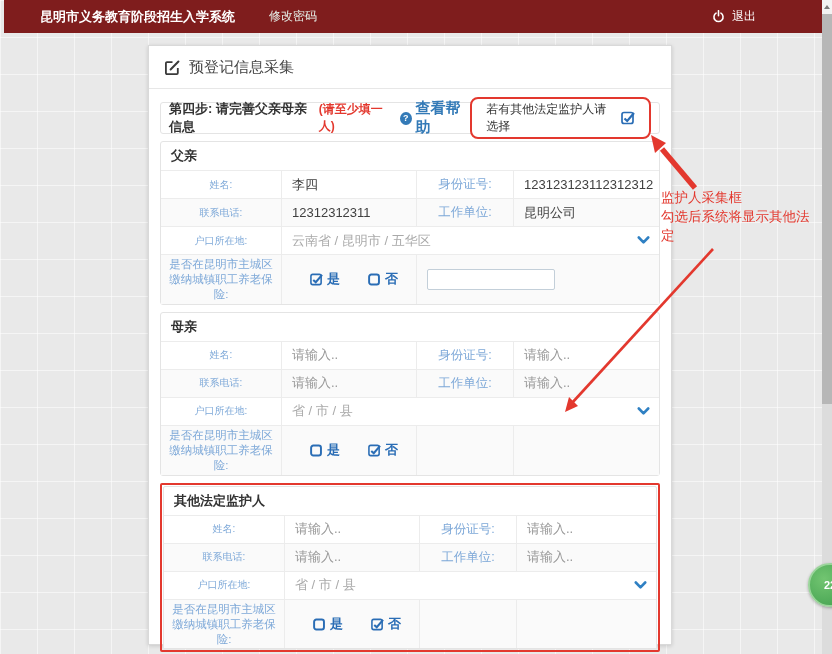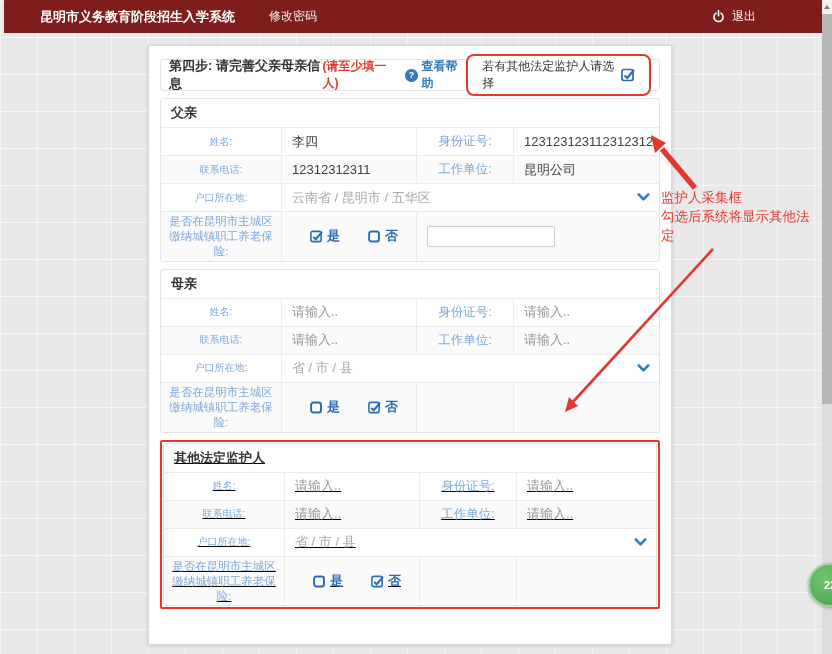--- a/index.html
+++ b/index.html
@@ -95,6 +95,15 @@
 </div>
 
 <div class="panel">
+  <div class="panel-head">
+    <span style="display:flex;">
+      <svg width="17" height="17" viewBox="0 0 16 16">
+          <path d="M13 8.5 V13.2 a1 1 0 0 1 -1 1 H2.8 a1 1 0 0 1 -1 -1 V4 a1 1 0 0 1 1 -1 H8" fill="none" stroke="#3a3a3a" stroke-width="1.7"></path>
+          <path d="M6.2 9.8 L13.6 2.4" stroke="#3a3a3a" stroke-width="1.9" stroke-linecap="round"></path>
+        </svg>
+    </span>
+    <span class="ttl">预登记信息采集</span>
+  </div>
 
   <div class="panel-body">
 

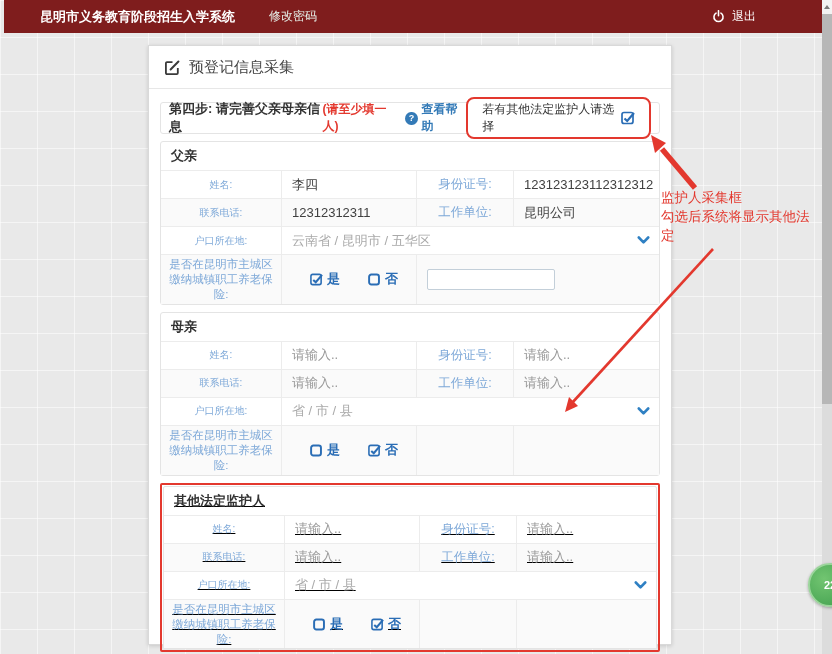--- a/index.html
+++ b/index.html
@@ -33,7 +33,7 @@
   .help-link{display:flex;align-items:center;margin-left:8px;cursor:pointer;}
   .help-q{width:13px;height:13px;border-radius:50%;background:#337ab7;color:#fff;font-size:9px;font-weight:bold;
     display:flex;align-items:center;justify-content:center;}
-  .help-txt{color:#337ab7;font-size:12px;font-weight:bold;margin-left:4px;}
+  .help-txt{color:#337ab7;font-size:15px;font-weight:bold;margin-left:4px;}
   .toggle-box{margin-left:auto;border:2px solid #e3382e;border-radius:8px;padding:2px 14px;
     display:flex;align-items:center;cursor:pointer;background:#fff;}
   .toggle-box .t-txt{font-size:12px;color:#333;margin-right:5px;}

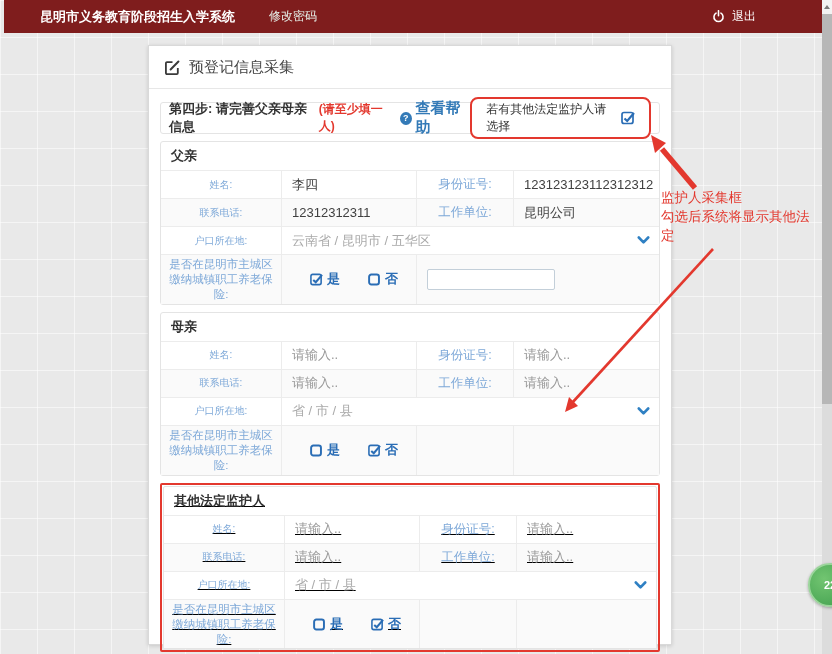--- a/index.html
+++ b/index.html
@@ -58,7 +58,7 @@
   .cb-item .cb-txt{color:#2a6db5;font-size:13px;font-weight:bold;margin-left:4px;}
   .start-input{width:118px;height:19px;border:1px solid #c3cfd9;border-radius:2px;margin-left:10px;
     font-size:12px;padding:0 4px;outline:none;color:#333;}
-  .red-wrap{border:2px solid #e3382e;border-radius:2px;padding:1px;margin-bottom:22px;text-decoration:underline;}
+  .red-wrap{border:2px solid #e3382e;border-radius:2px;padding:1px;margin-bottom:22px;}
   .red-wrap .box{margin-bottom:0;border-radius:2px;}
   
   .overlay{position:absolute;left:0;top:0;width:832px;height:654px;z-index:40;pointer-events:none;}

